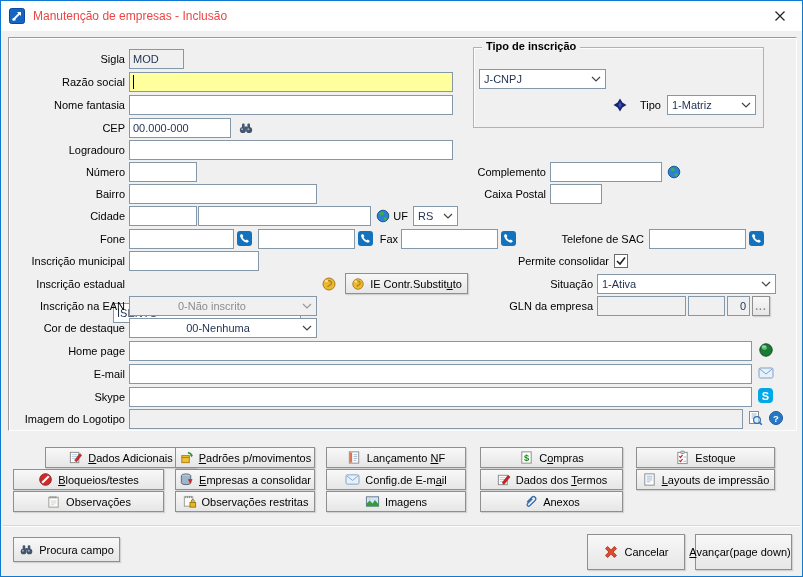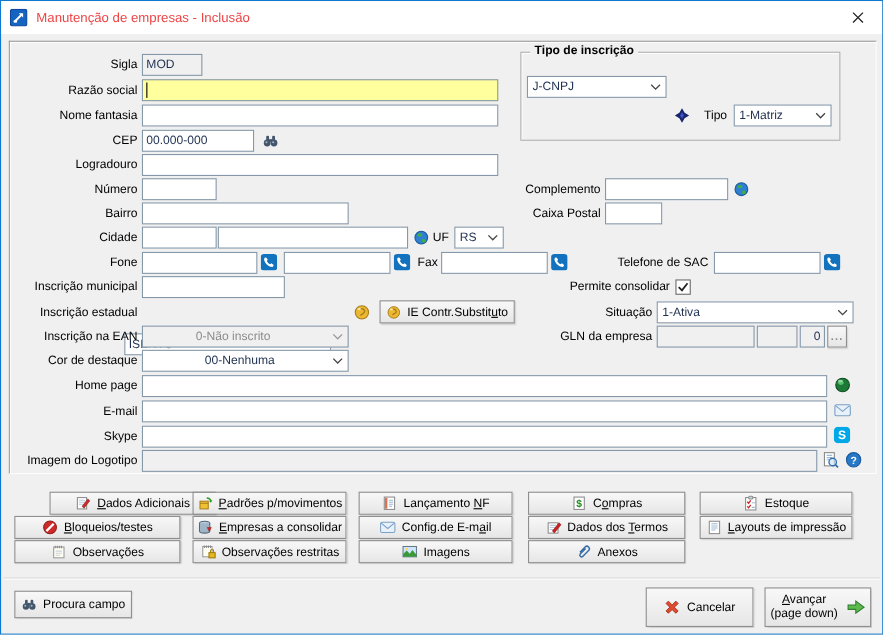--- a/index.html
+++ b/index.html
@@ -37,7 +37,7 @@
   .caret{position:absolute;width:1px;height:14px;background:#000;}
   u{text-decoration:underline;}
   svg{display:block;}
-  .advance-text{display:flex;flex-direction:column;align-items:center;line-height:13px;}
+  .advance-text{display:flex;align-items:center;line-height:13px;}
 </style>
 </head>
 <body>

